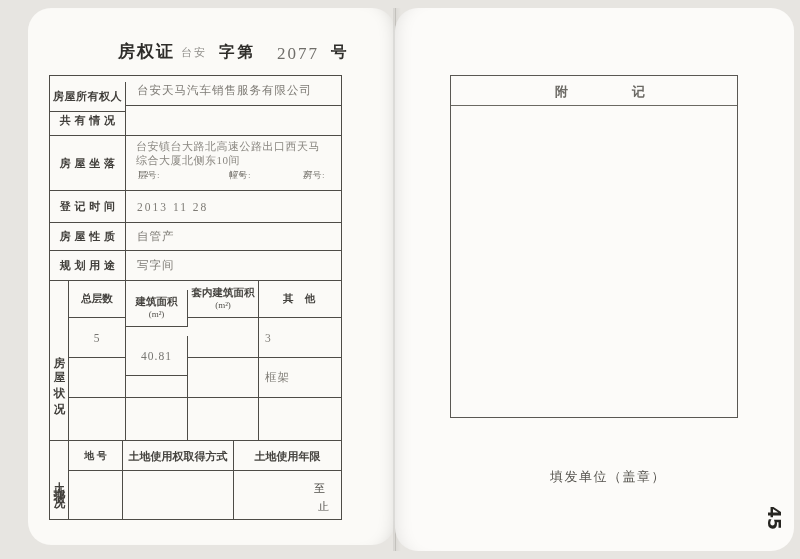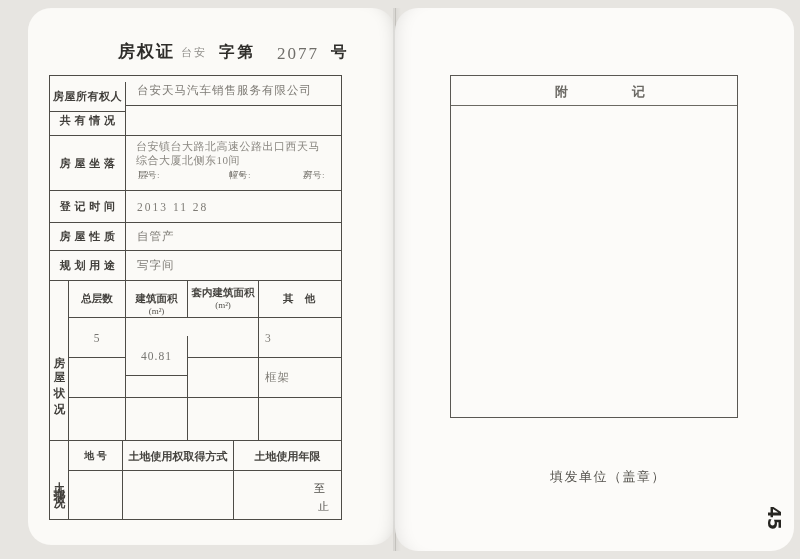--- a/index.html
+++ b/index.html
@@ -119,7 +119,7 @@
       <div class="cell vert" style="left:0;top:205px;width:19px;height:160px;letter-spacing:16px;padding-top:34px;">房屋状况</div>
 
       <div class="cell hdr" style="left:19px;top:205px;width:57px;height:37px;">总层数</div>
-      <div class="cell hdr" style="left:76px;top:205px;width:62px;height:37px;justify-content:flex-end;">
+      <div class="cell hdr" style="left:76px;top:214px;width:62px;height:37px;">
         <span>建筑面积</span>
         <span class="unit">(m²)</span>
       </div>

